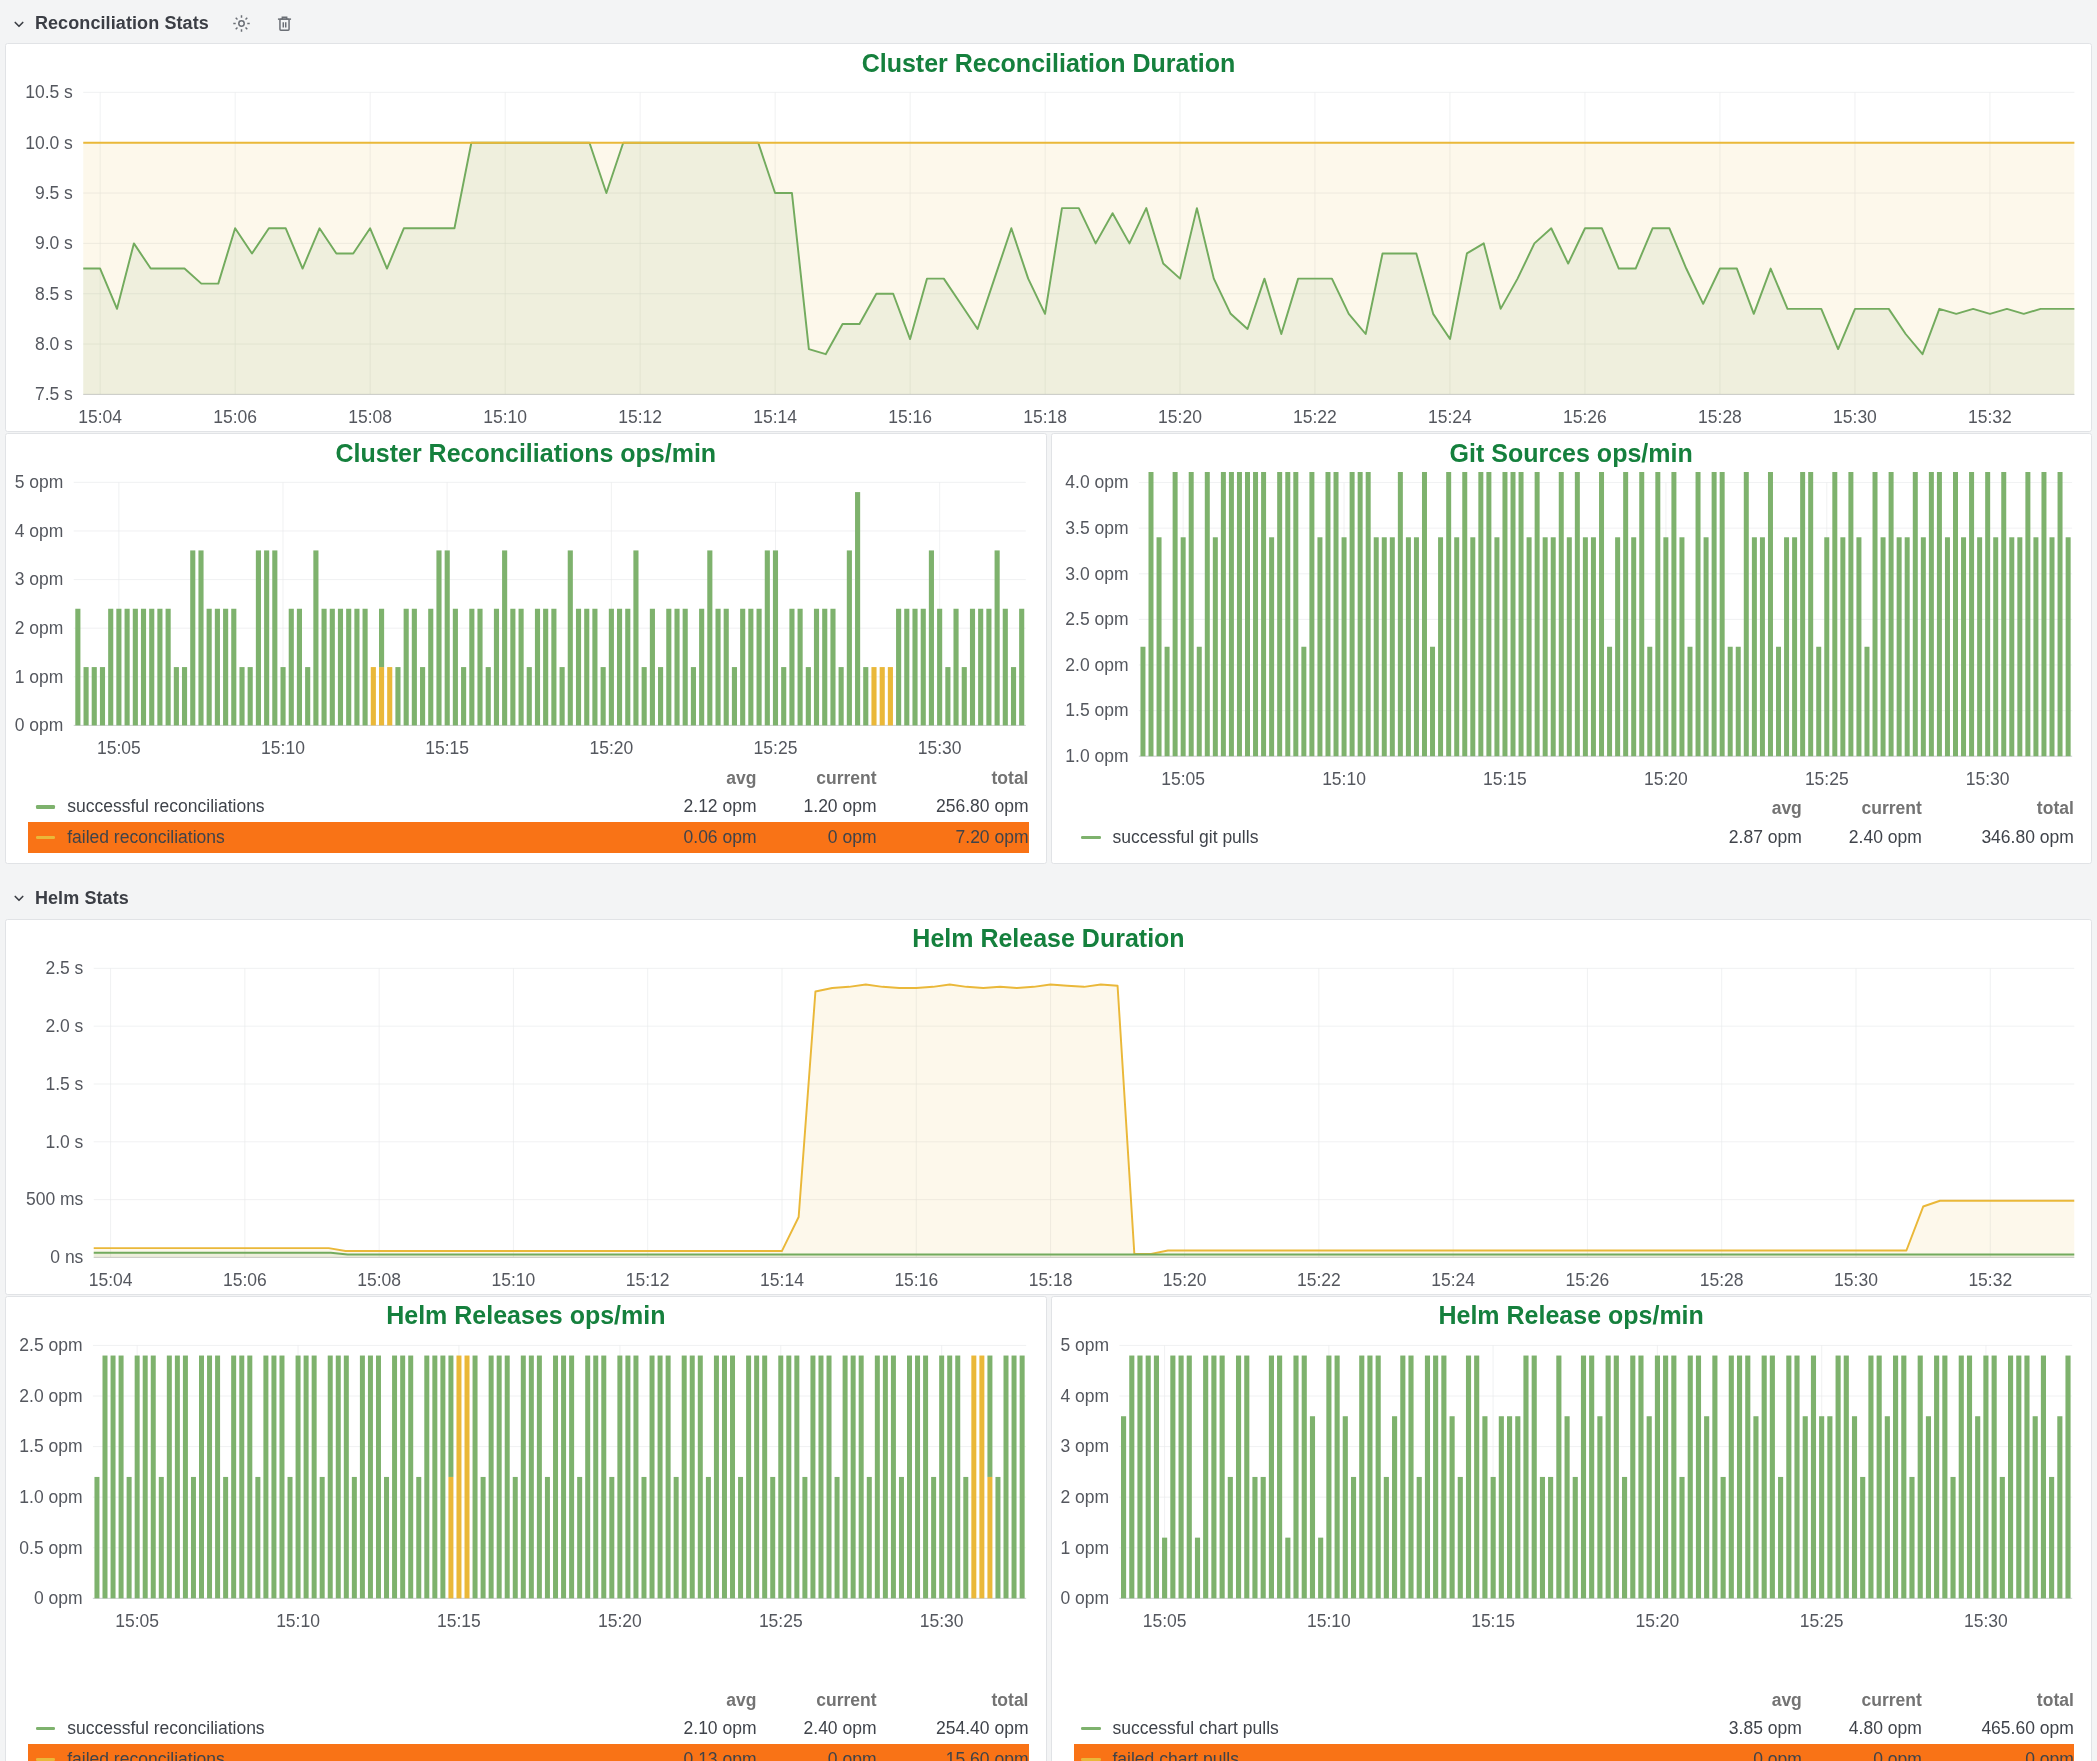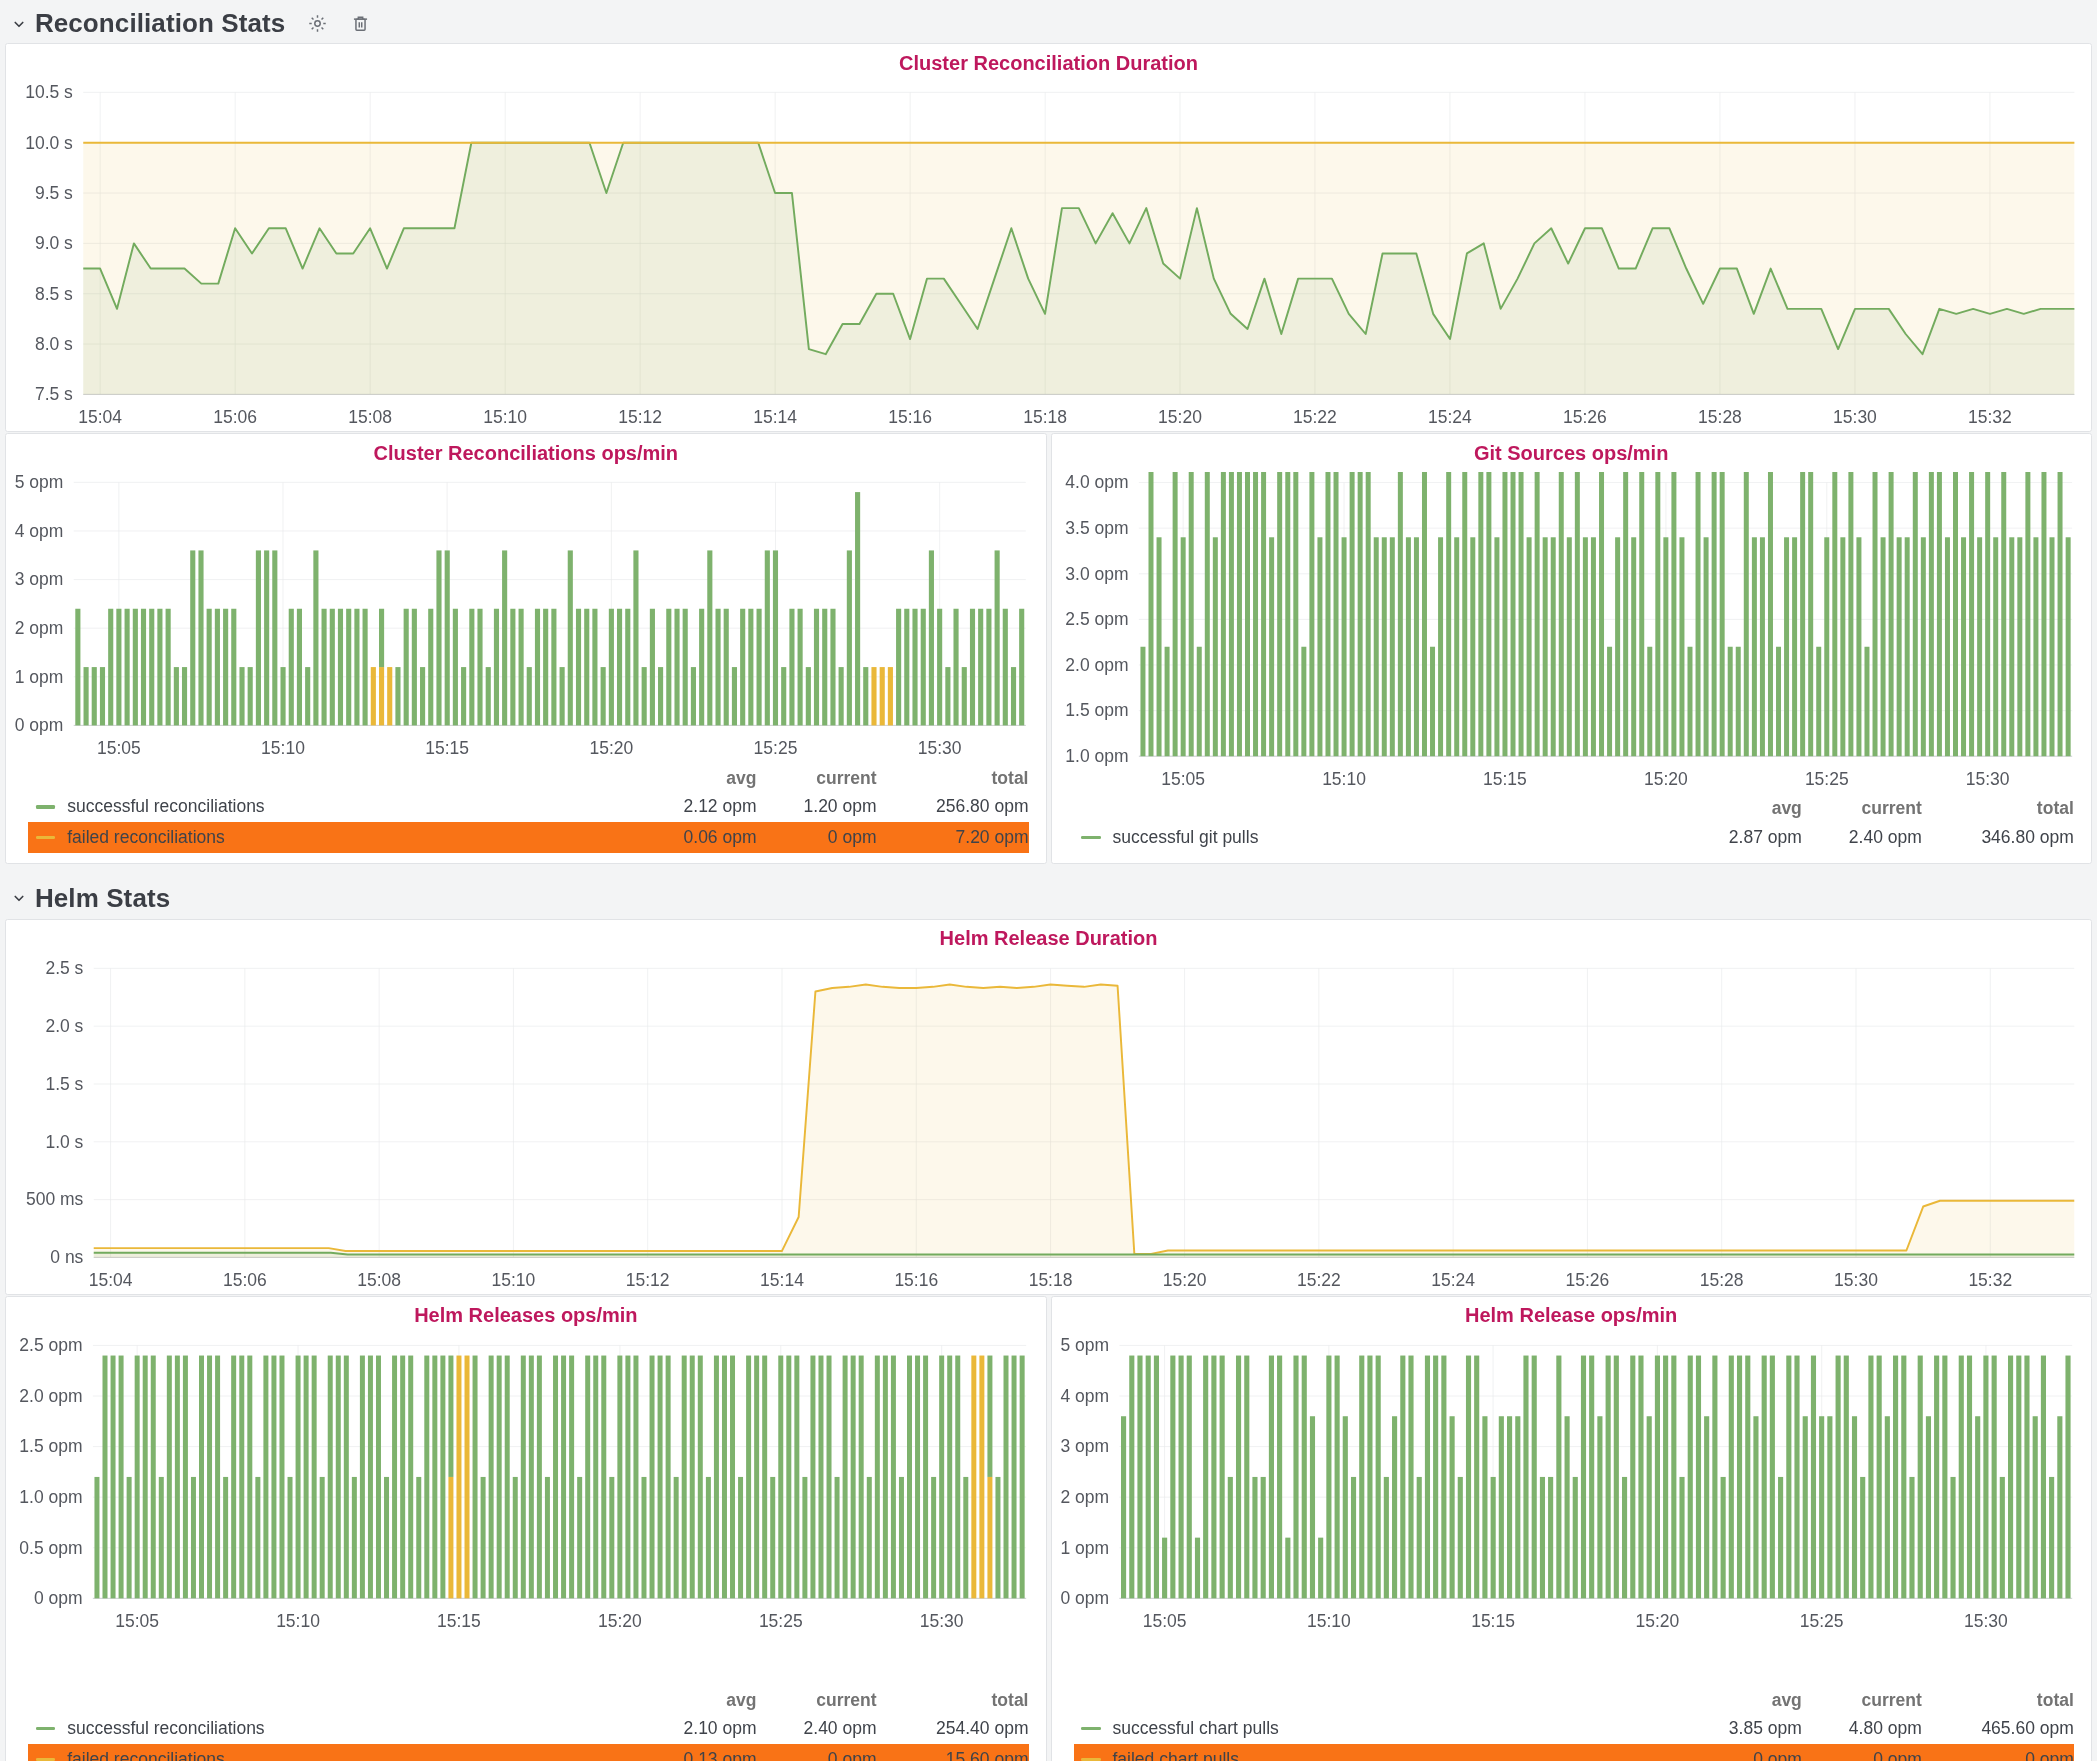--- a/index.html
+++ b/index.html
@@ -7,7 +7,7 @@
   body{background:#f3f4f5;font-family:"Liberation Sans",sans-serif;color:#3f434a;padding:6.5px 5.2px 0 5.2px}
   .section-head{display:flex;align-items:center;height:34px;margin-left:5.2px}
   .section-head .chev{display:flex;align-items:center;margin-right:6.5px}
-  .sec-title{font-size:26px;font-weight:700;color:#3b3e45;letter-spacing:0.1px}
+  .sec-title{font-size:18px;font-weight:700;color:#3b3e45;letter-spacing:0.1px}
   .sec-ic{display:flex;align-items:center;margin-left:22px;cursor:pointer}
   .panel{background:#fff;border:0.6px solid #e1e3e6;border-radius:2.6px;display:flex;flex-direction:column;overflow:hidden}
   .panel-title{flex:none;height:38px;display:flex;align-items:center;justify-content:center;font-size:20px;font-weight:600;color:#be185d}

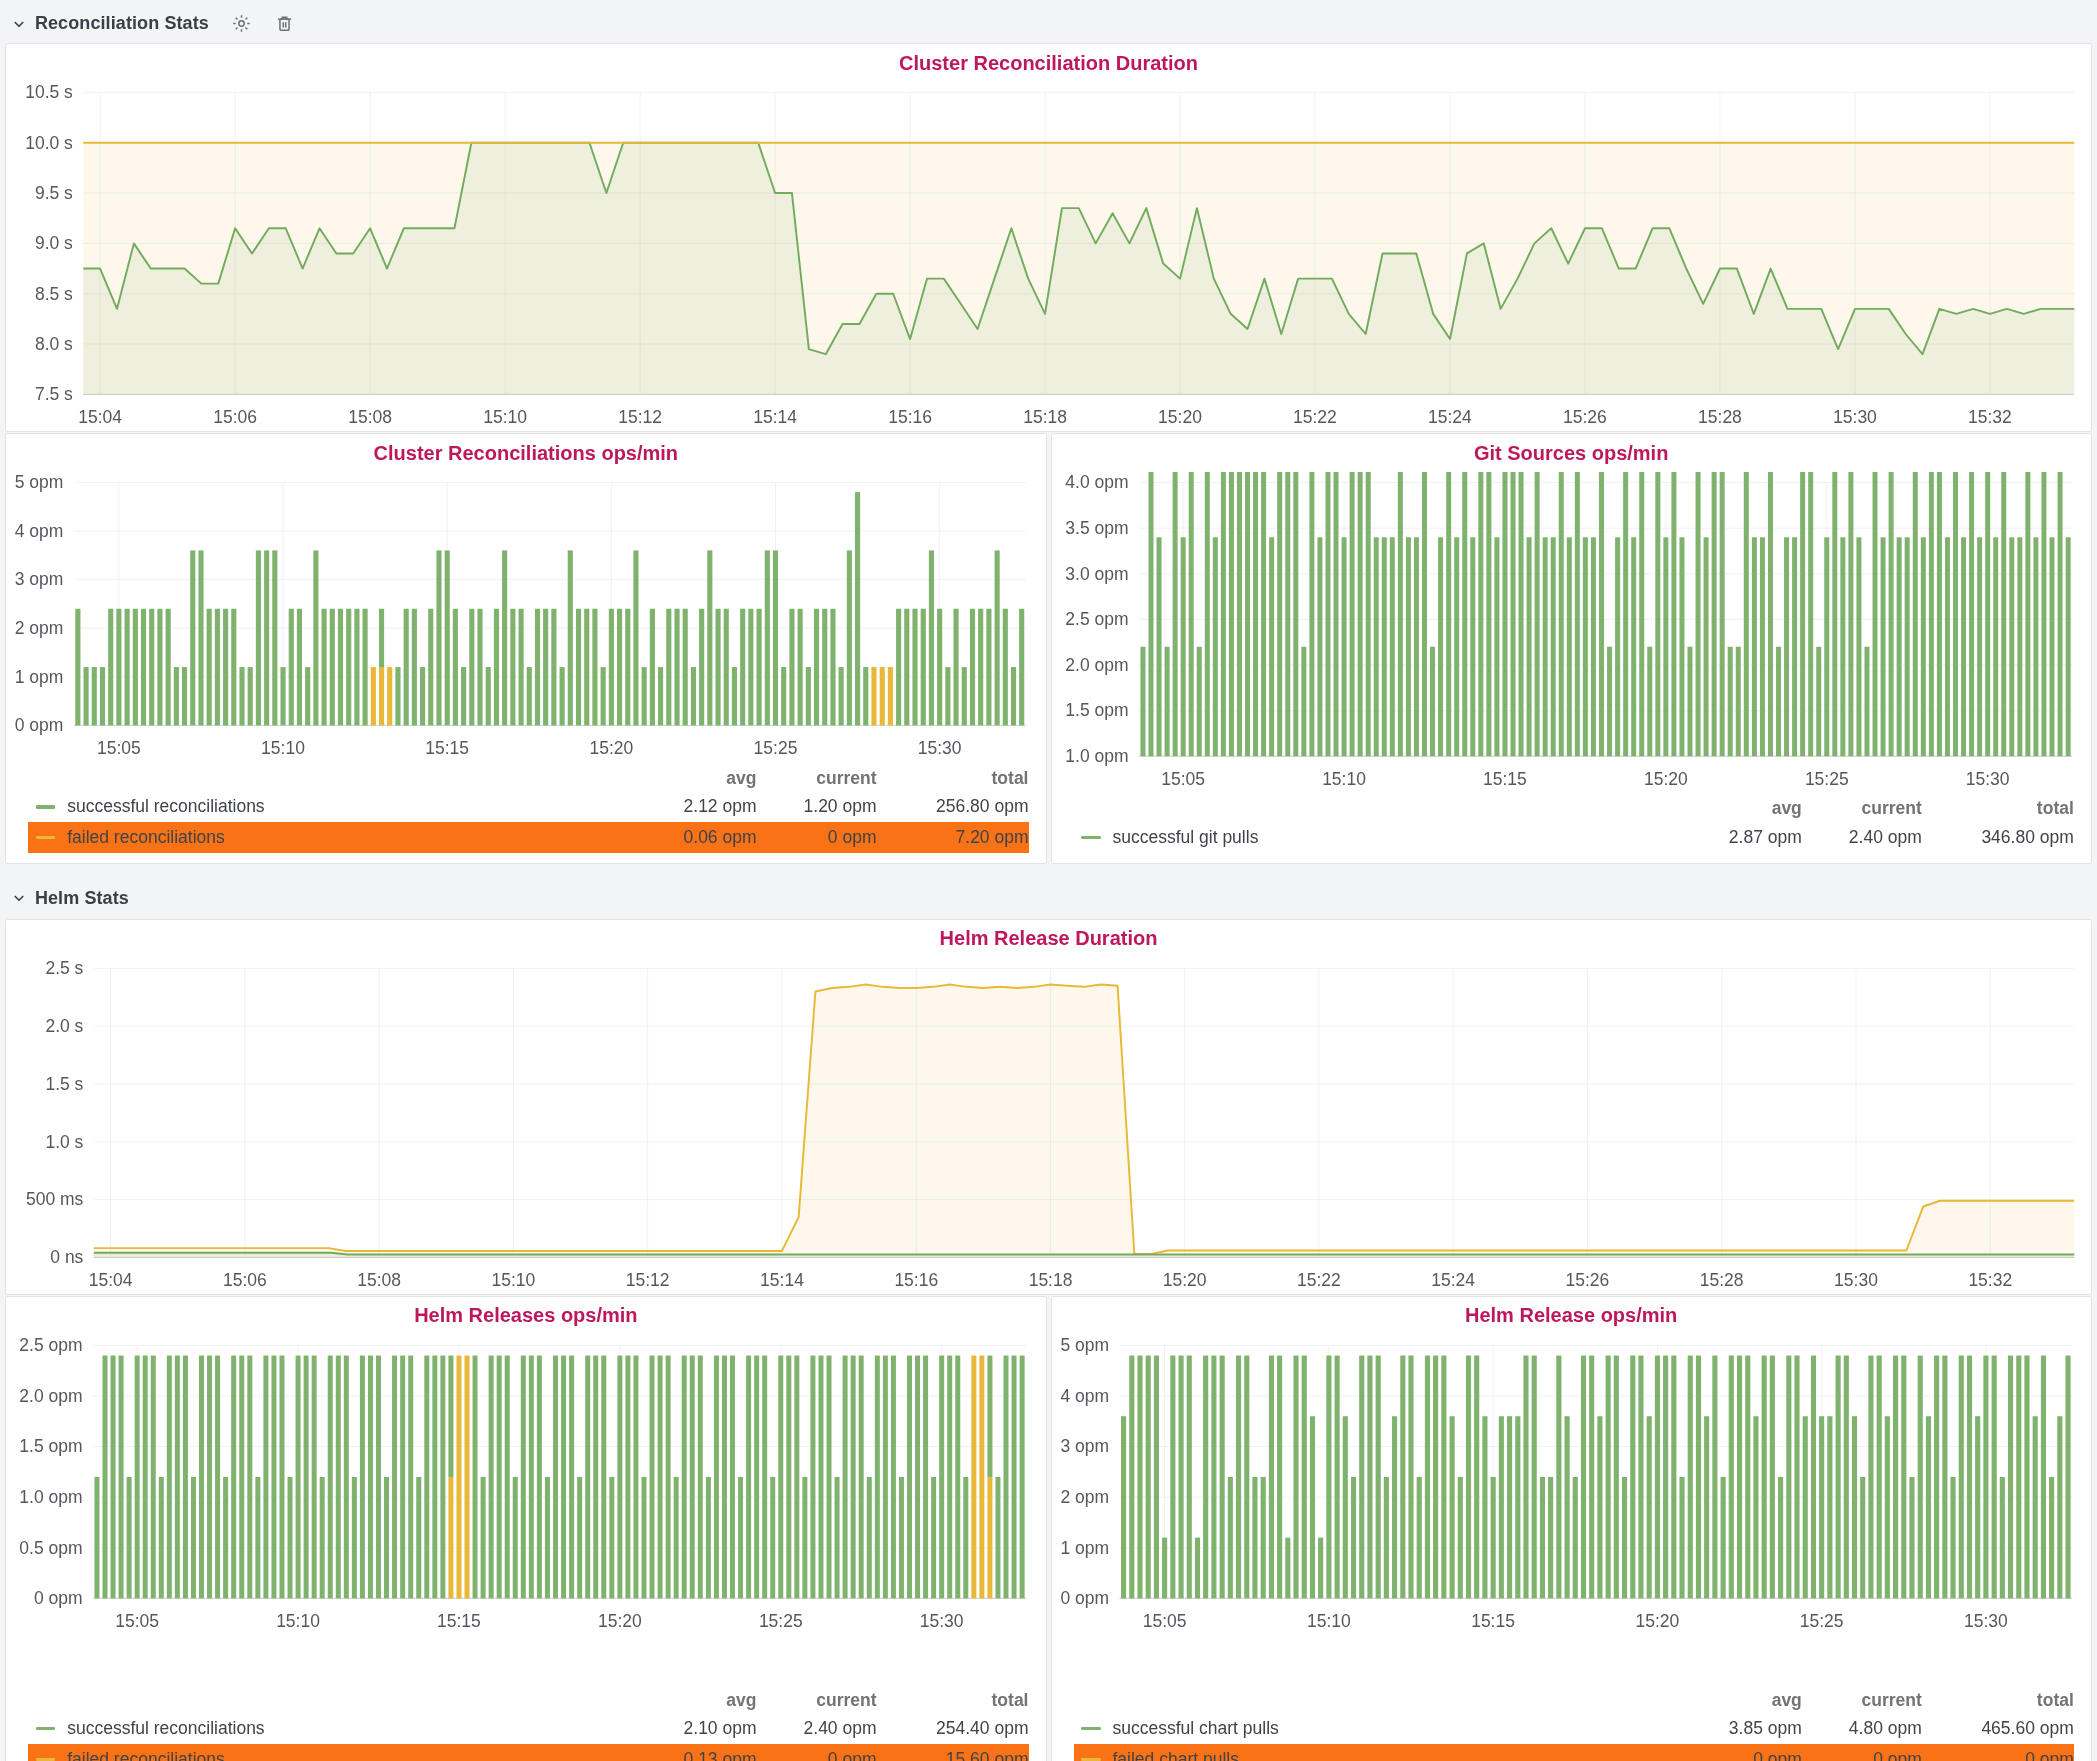--- a/index.html
+++ b/index.html
@@ -10,7 +10,7 @@
   .sec-title{font-size:18px;font-weight:700;color:#3b3e45;letter-spacing:0.1px}
   .sec-ic{display:flex;align-items:center;margin-left:22px;cursor:pointer}
   .panel{background:#fff;border:0.6px solid #e1e3e6;border-radius:2.6px;display:flex;flex-direction:column;overflow:hidden}
-  .panel-title{flex:none;height:38px;display:flex;align-items:center;justify-content:center;font-size:20px;font-weight:600;color:#be185d}
+  .panel-title{flex:none;height:38px;display:flex;align-items:center;justify-content:center;font-size:25px;font-weight:600;color:#15803d}
   .chart-host{flex:1 1 auto;min-height:0}
   .row{display:flex;gap:4px;margin-top:1px}
   .half{flex:1 1 0;min-width:0}

